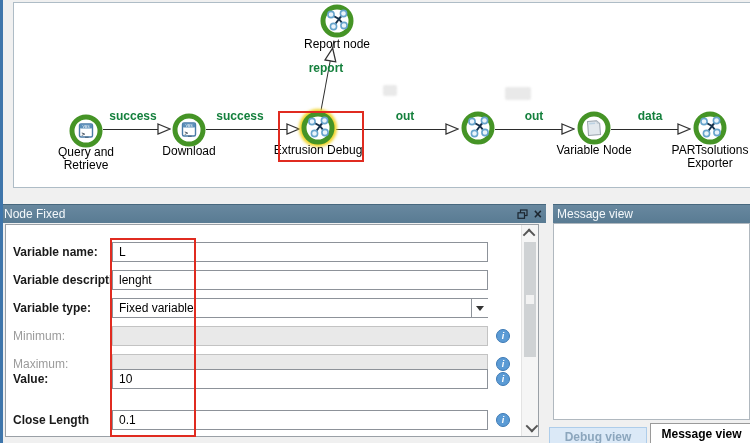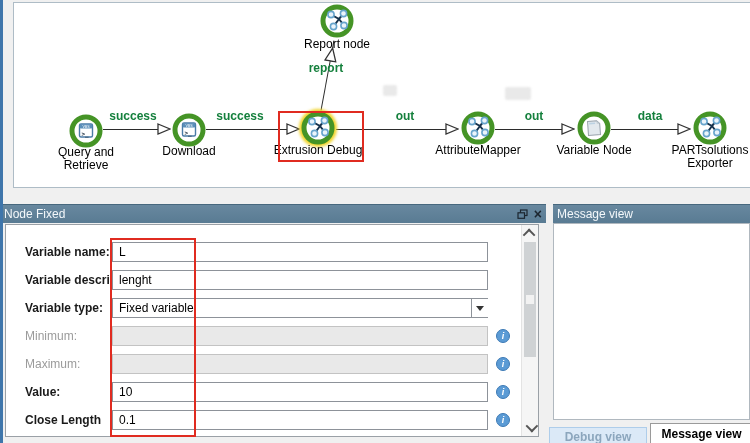--- a/index.html
+++ b/index.html
@@ -187,7 +187,6 @@
     <div class="node-label" style="left:40px;top:143px;width:64px;">Query and Retrieve</div>
     <div class="node-label" style="left:135px;top:142px;width:80px;">Download</div>
     <div class="node-label" style="left:256px;top:141px;width:96px;">Extrusion Debug</div>
-    <div class="node-label" style="left:409px;top:141px;width:110px;">AttributeMapper</div>
     <div class="node-label" style="left:530px;top:141px;width:100px;">Variable Node</div>
     <div class="node-label" style="left:653px;top:141px;width:86px;">PARTsolutions Exporter</div>
     <div class="node-label" style="left:278px;top:35px;width:90px;">Report node</div>

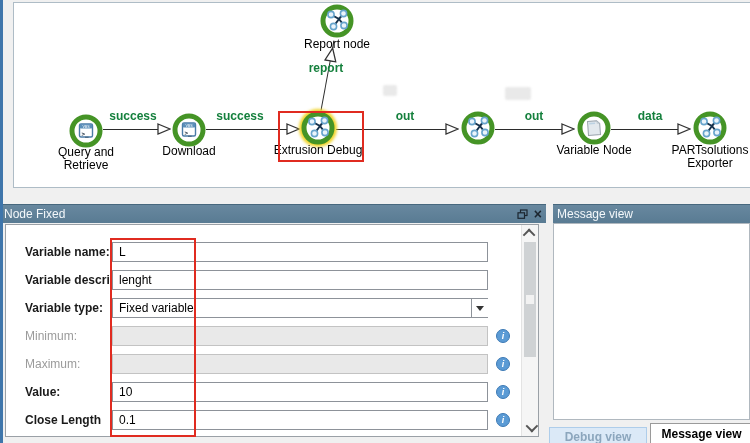--- a/index.html
+++ b/index.html
@@ -30,7 +30,7 @@
   .form-area{position:absolute;left:5px;top:224px;width:534px;height:213px;background:#fff;
              border:1px solid #9aa0a6;box-sizing:border-box;}
   .frow{position:absolute;left:0;width:512px;height:20px;}
-  .flabel{position:absolute;left:7px;top:0;line-height:20px;font-size:12px;color:#1a1a1a;font-weight:600;margin-left:12px;}
+  .flabel{position:absolute;left:7px;top:0;line-height:20px;font-size:12px;color:#1a1a1a;font-weight:600;}
   .flabel.dis{color:#9b9b9b;font-weight:400;}
   .finput{position:absolute;left:106px;top:0;width:376px;height:20px;box-sizing:border-box;
           border:1px solid #8d9299;background:#fff;font-family:"Liberation Sans",sans-serif;

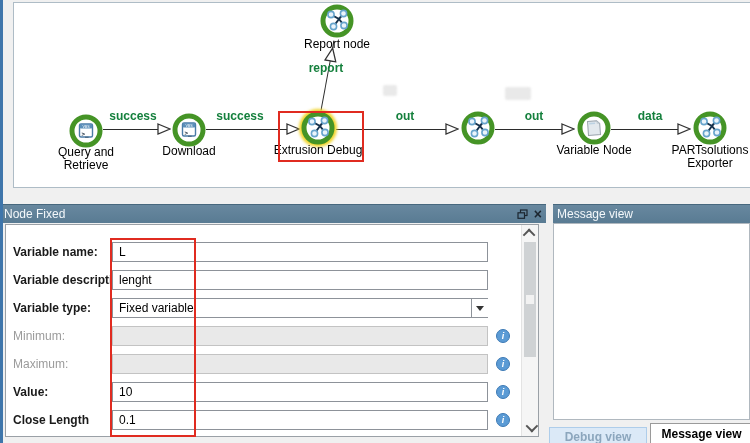--- a/index.html
+++ b/index.html
@@ -237,7 +237,7 @@
       <span class="info-i">i</span>
     </div>
 
-    <div class="frow" style="top:157px;padding-left:43px;">
+    <div class="frow" style="top:144px;padding-left:43px;">
       <label class="flabel">Value:</label>
       <input class="finput" value="10" style="">
       <span class="info-i">i</span>

